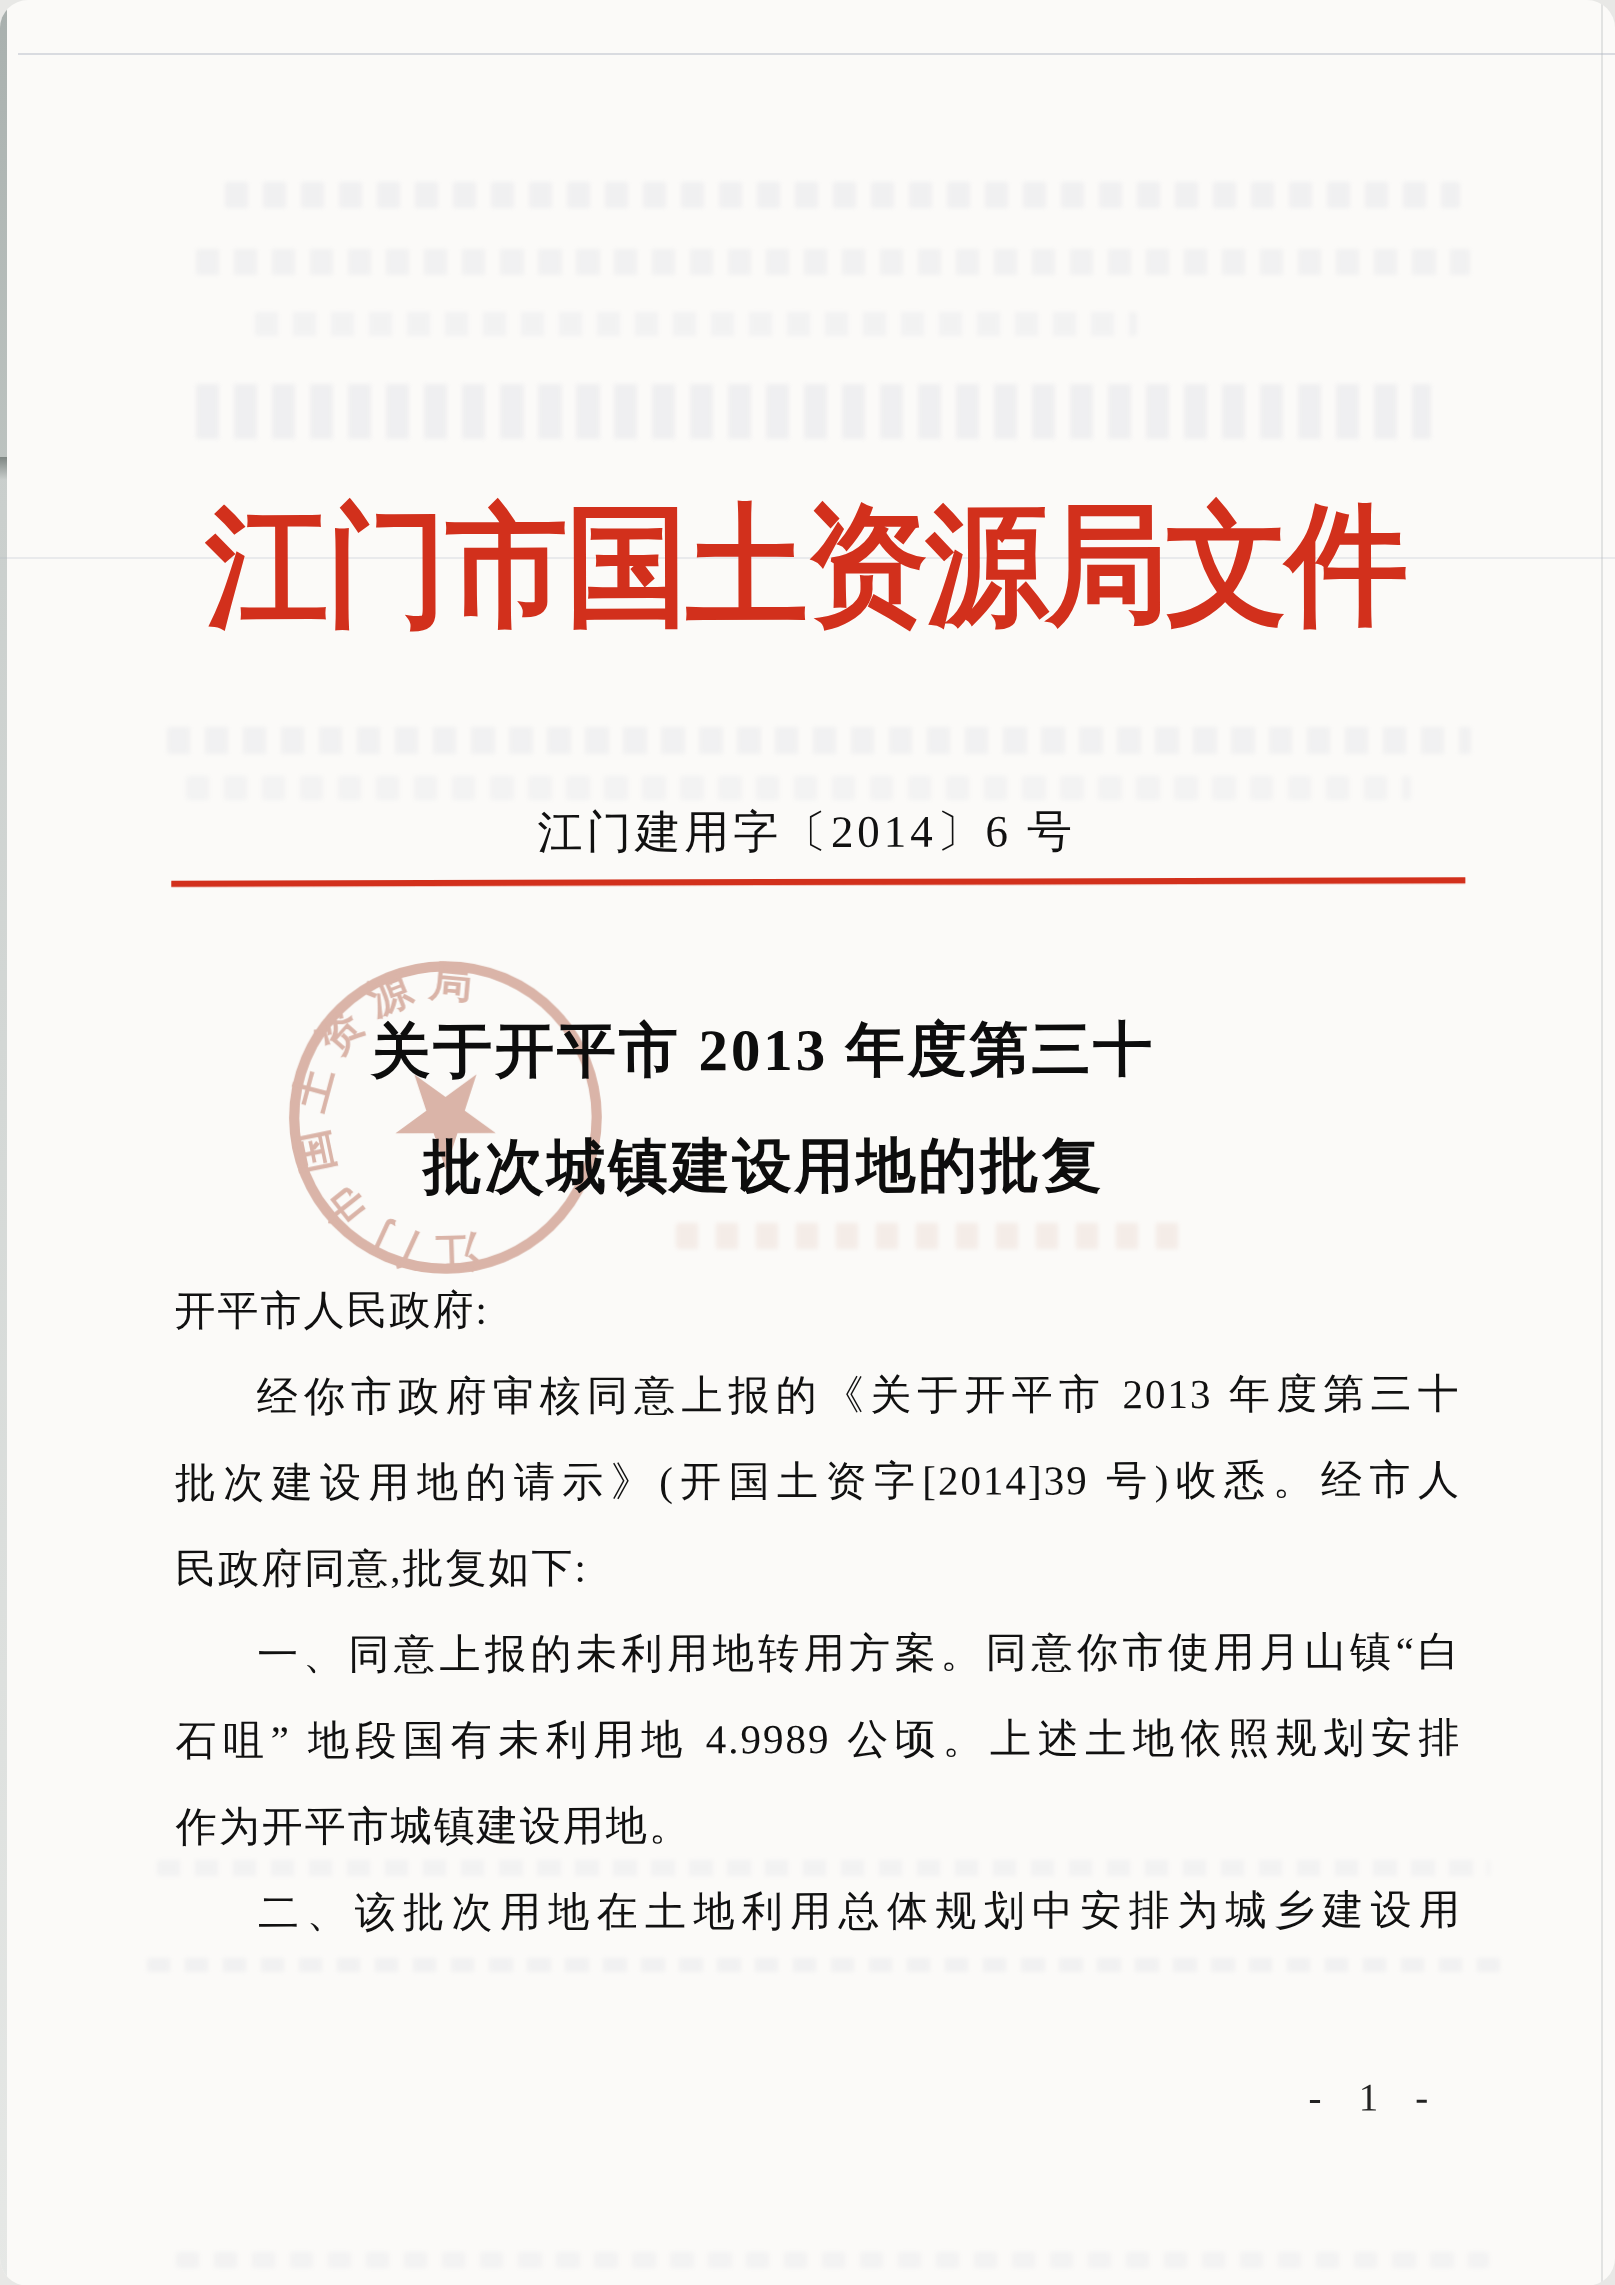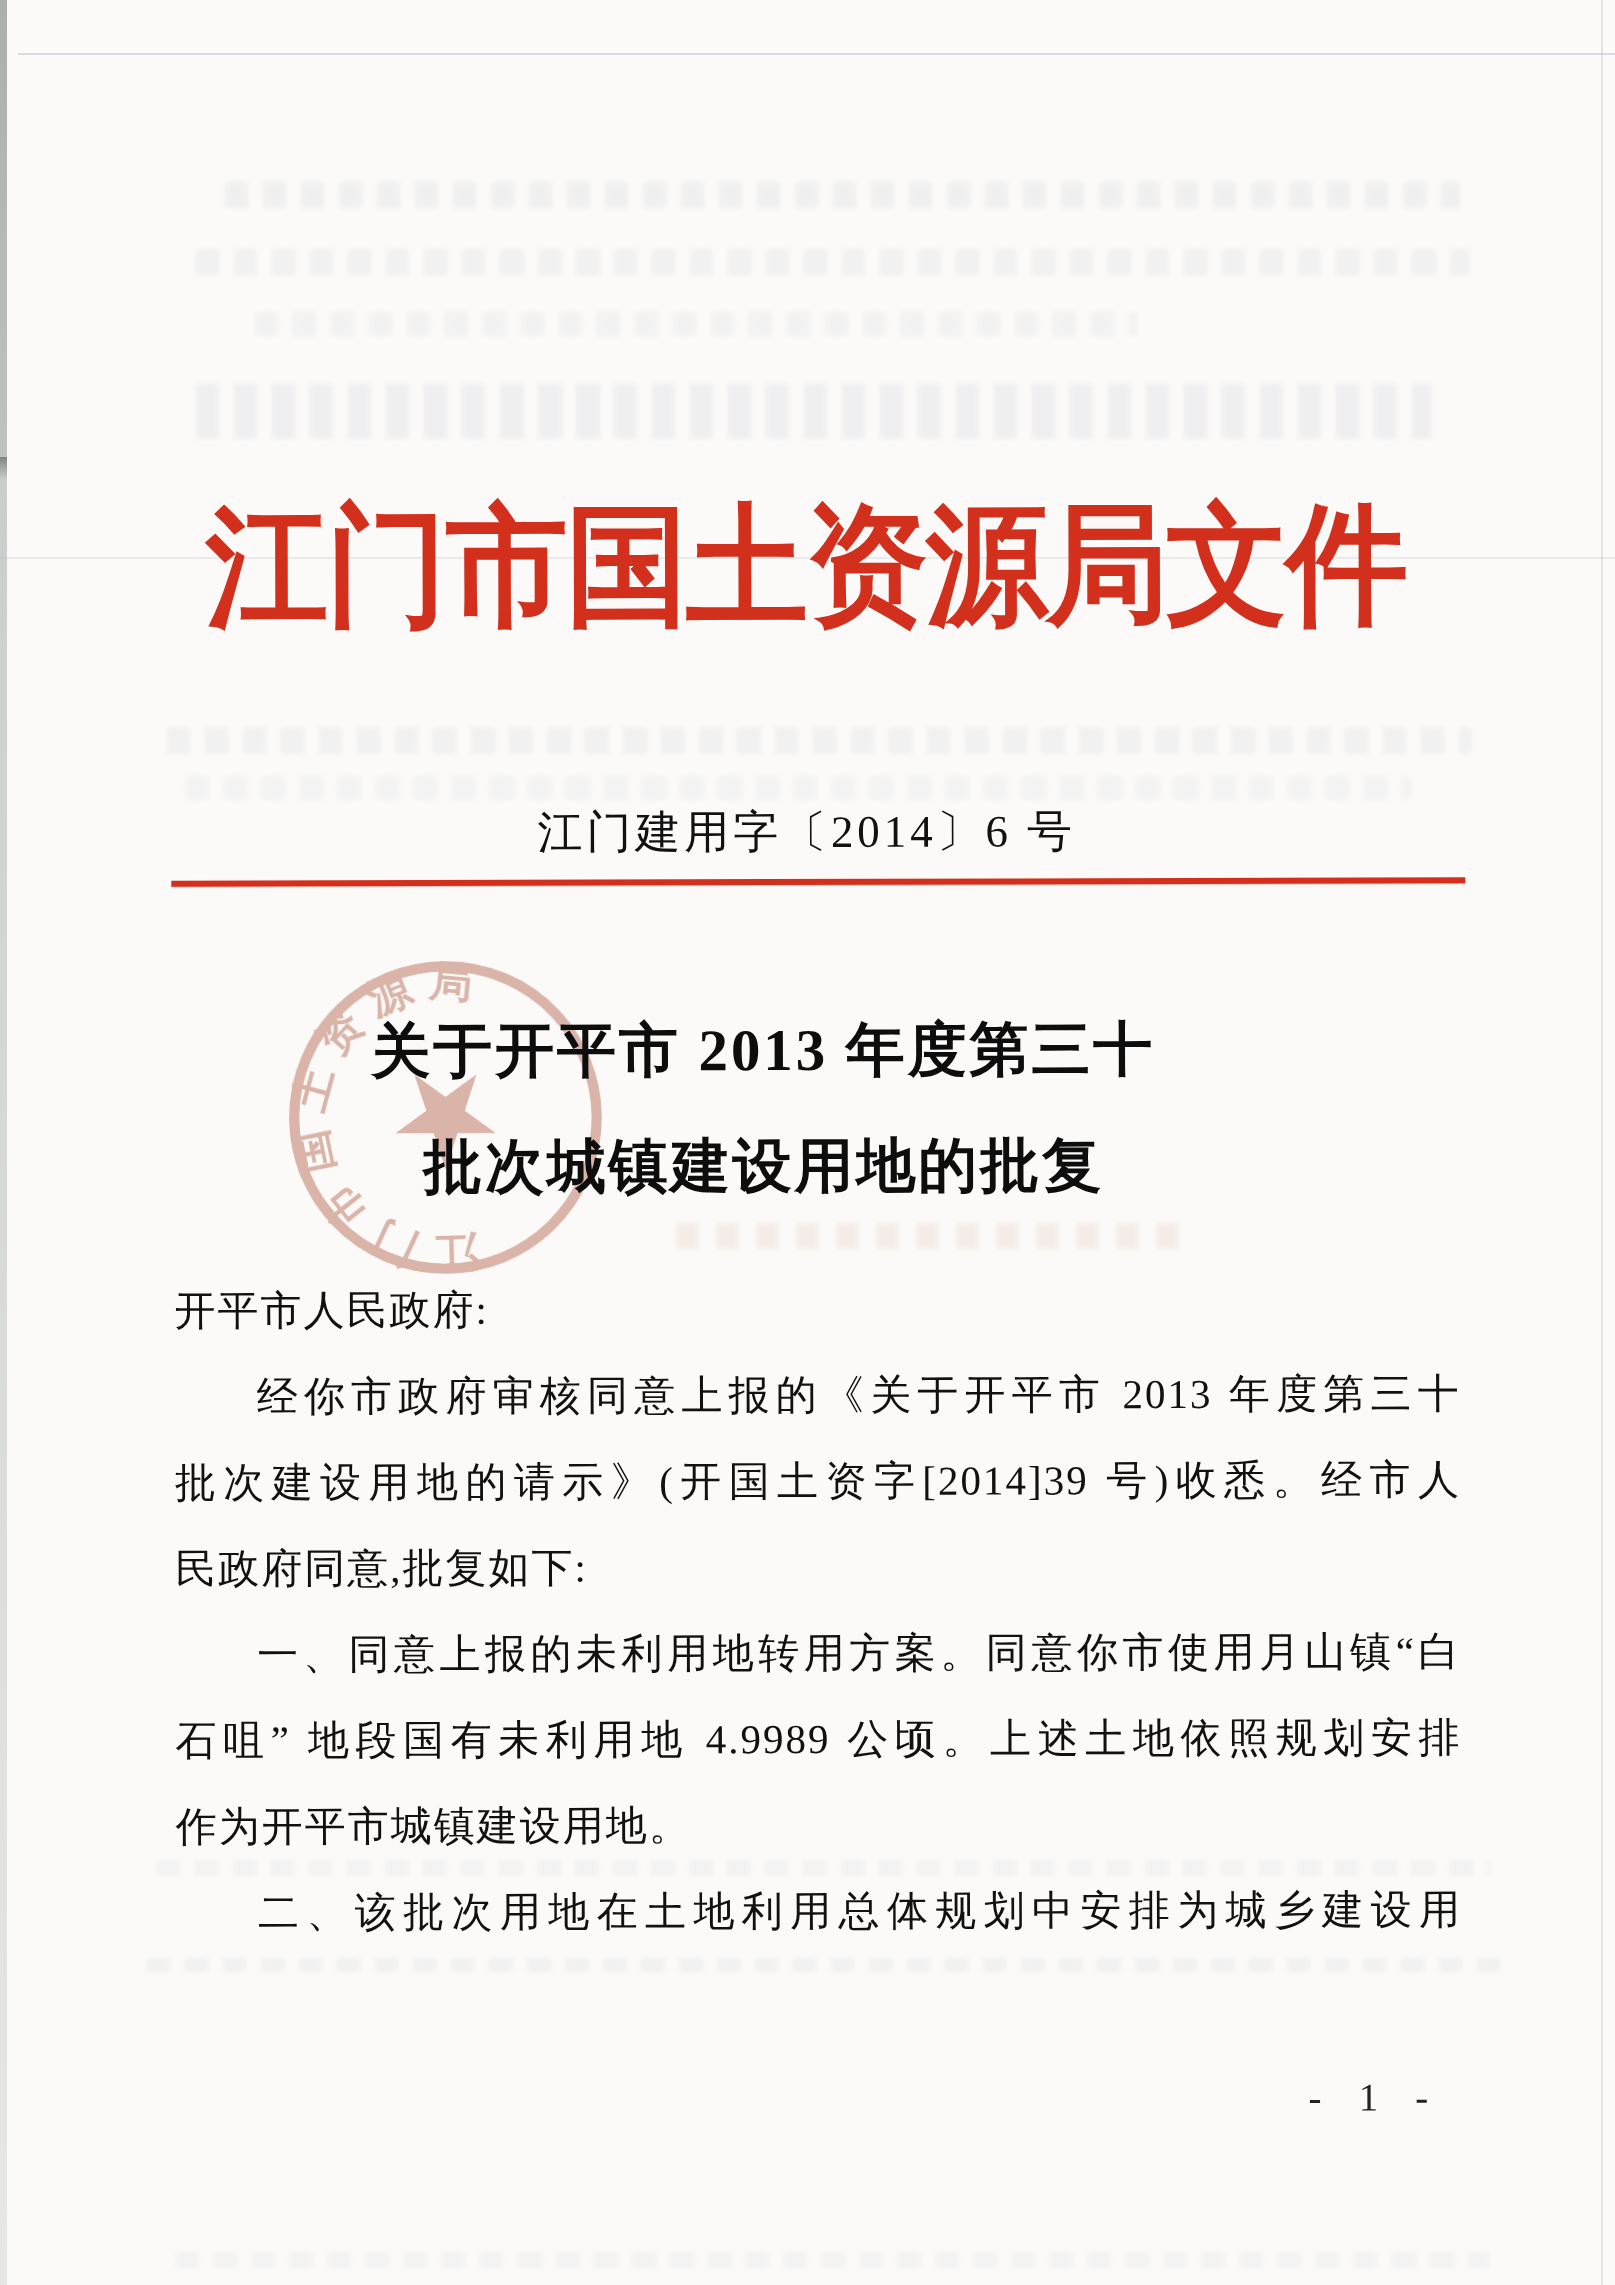--- a/index.html
+++ b/index.html
@@ -14,6 +14,7 @@
     background:#fbfaf8;
     overflow:hidden;
     color:#1a1a1a;
+    border-radius:28px;
   }
   .tilt{position:absolute;inset:0;transform:rotate(-0.15deg);}
   

